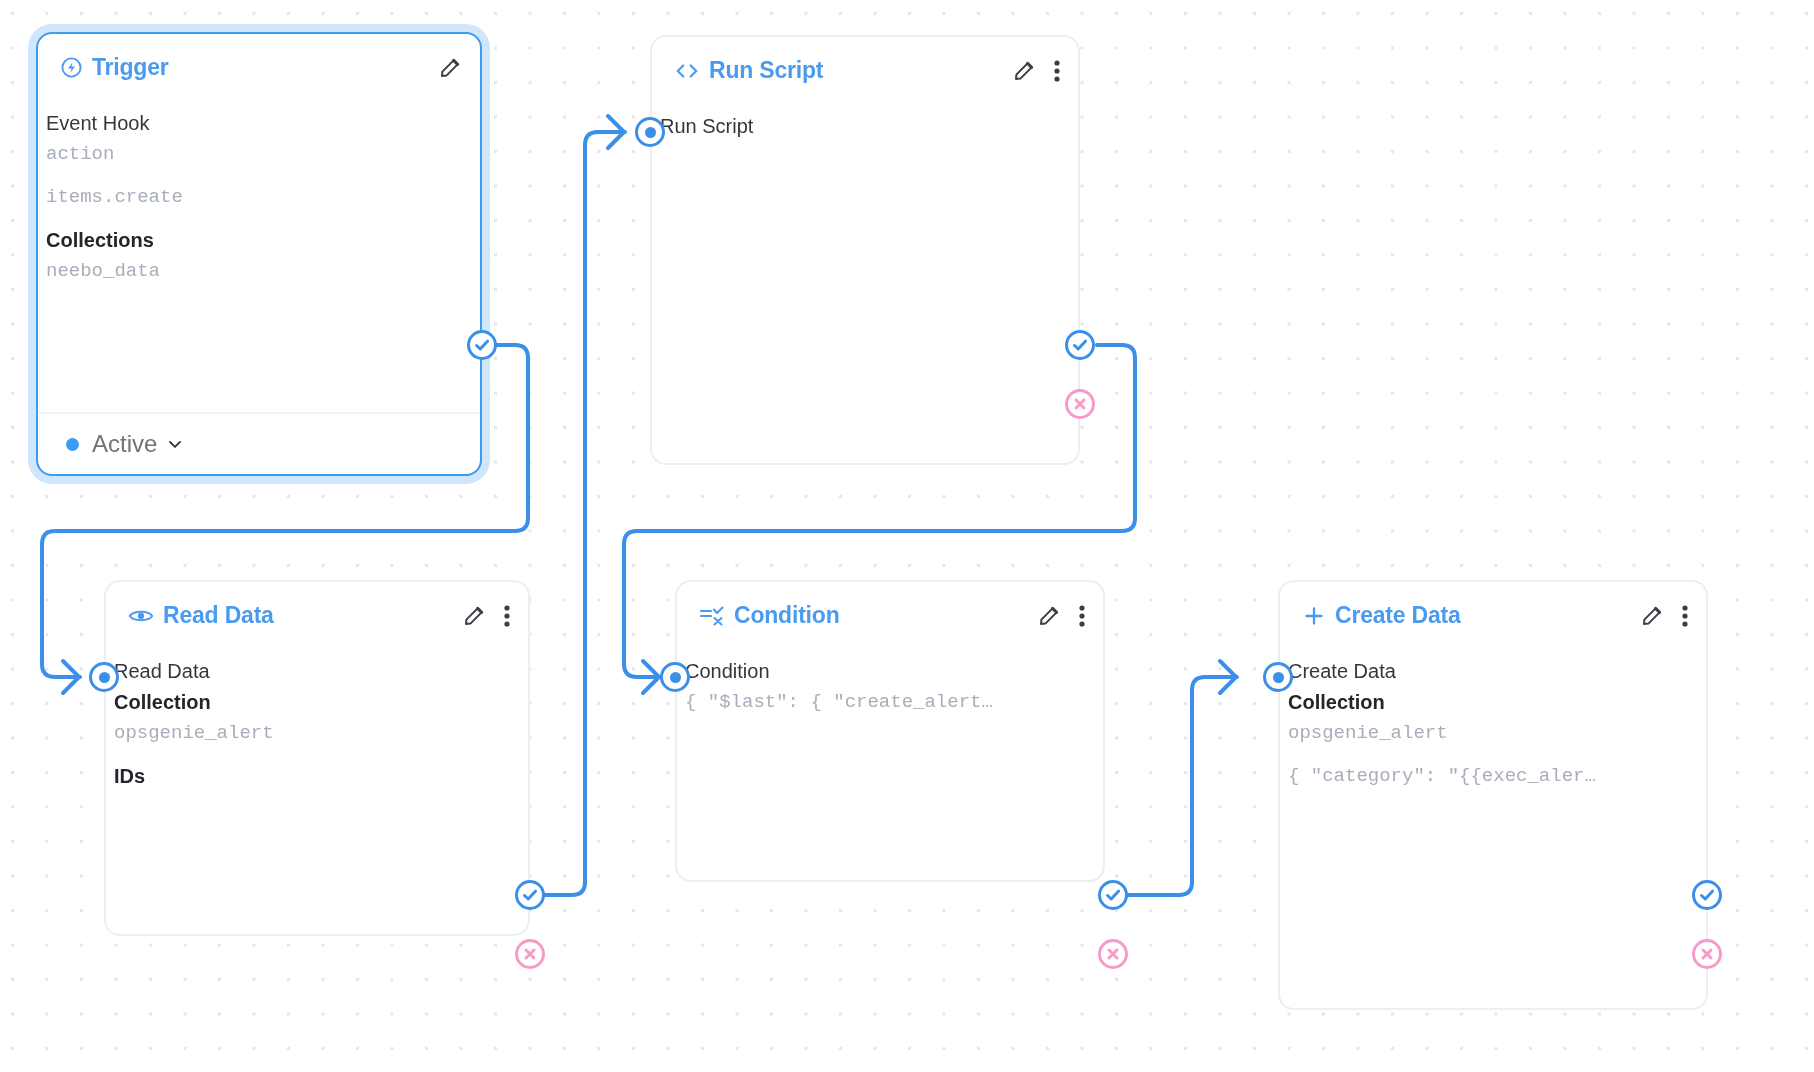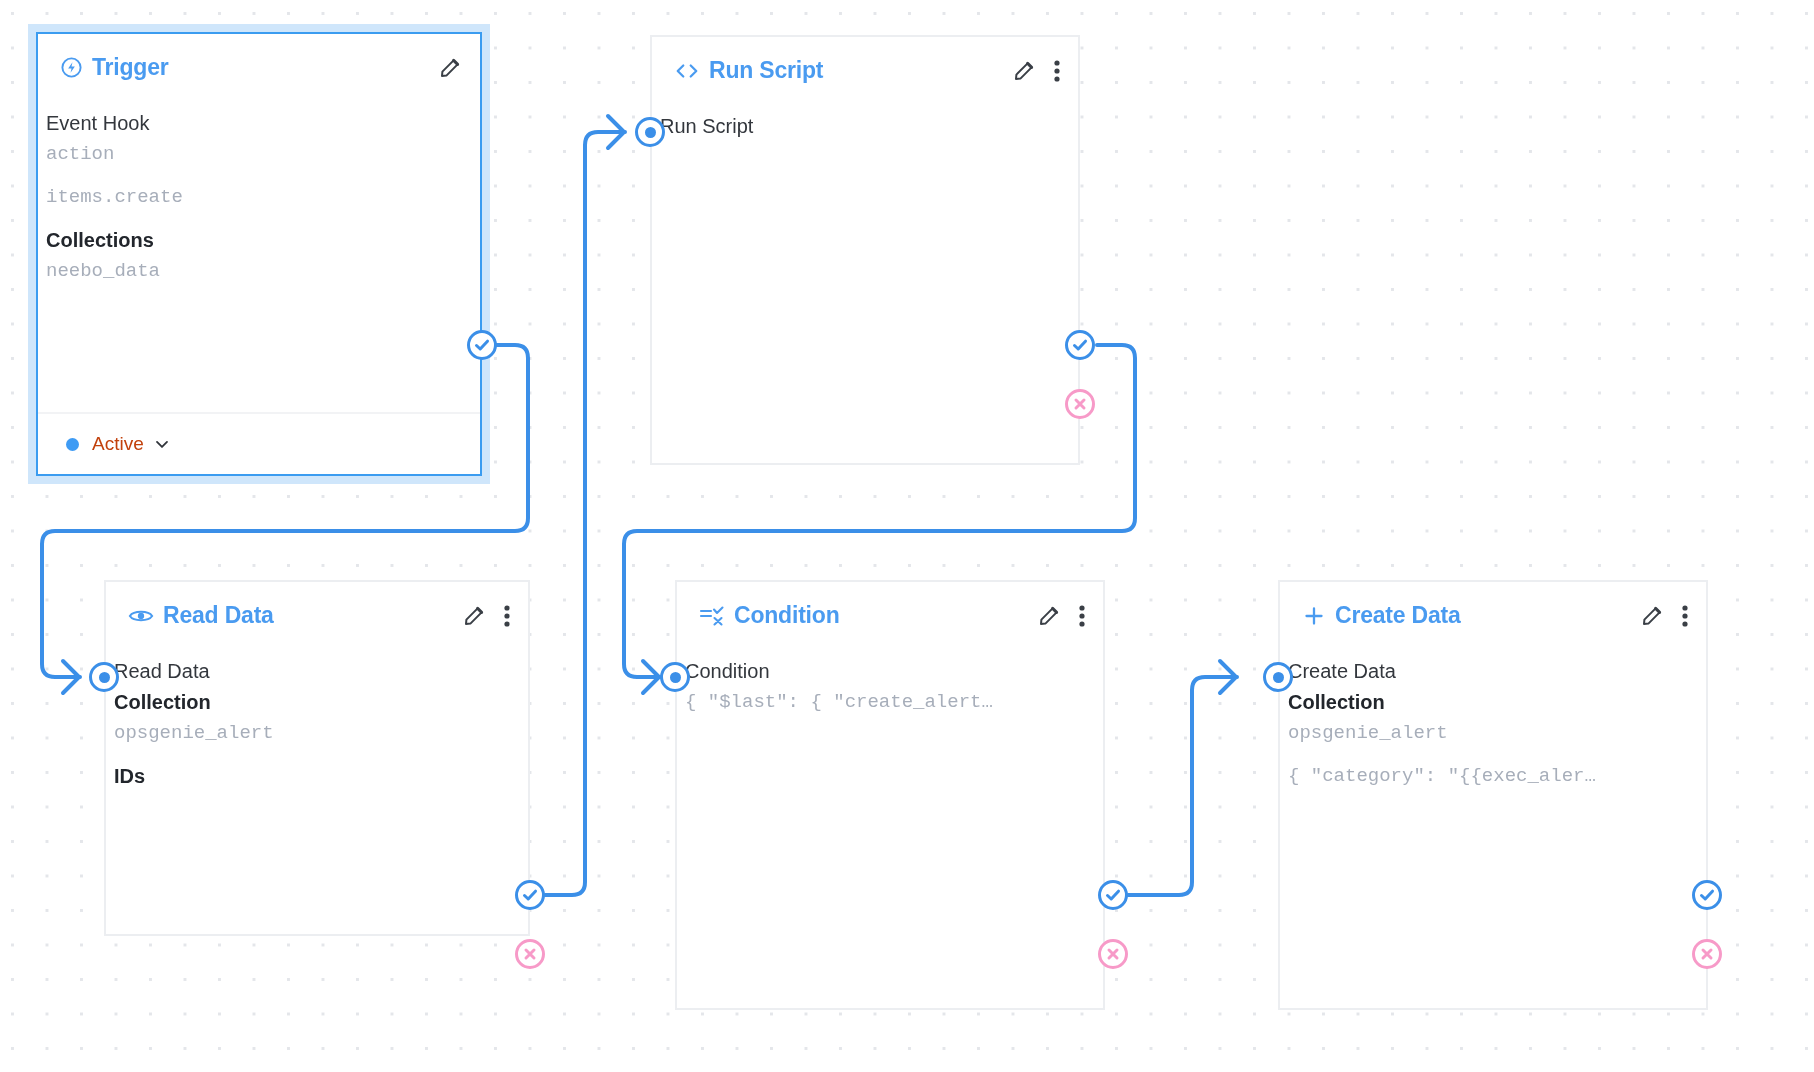--- a/index.html
+++ b/index.html
@@ -38,7 +38,7 @@
     position: absolute;
     background: #ffffff;
     border: 2px solid #eceef1;
-    border-radius: 0;
+    border-radius: 16px;
     box-sizing: border-box;
     z-index: 3;
   }

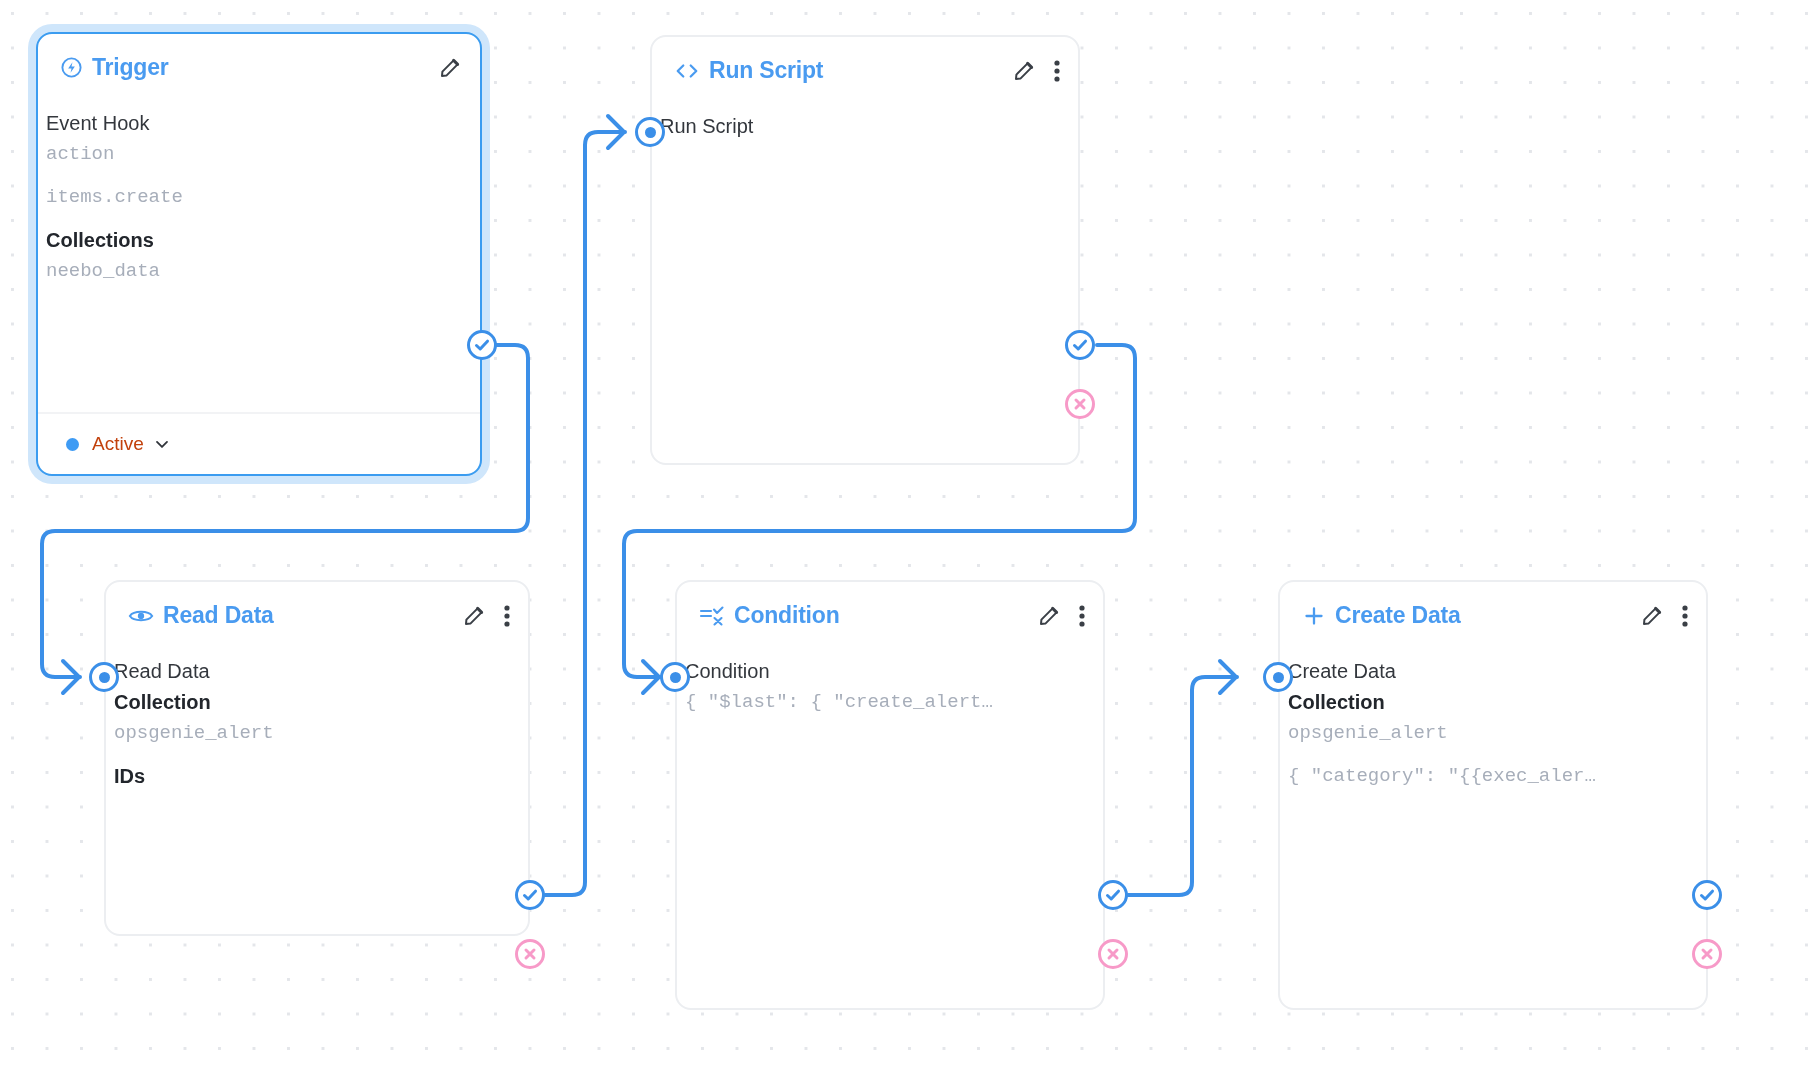--- a/index.html
+++ b/index.html
@@ -123,8 +123,8 @@
     margin-right: 13px;
   }
   .status-text {
-    font-size: 19px;
-    color: #c2410c;
+    font-size: 24px;
+    color: #737373;
     margin-right: 8px;
   }
 

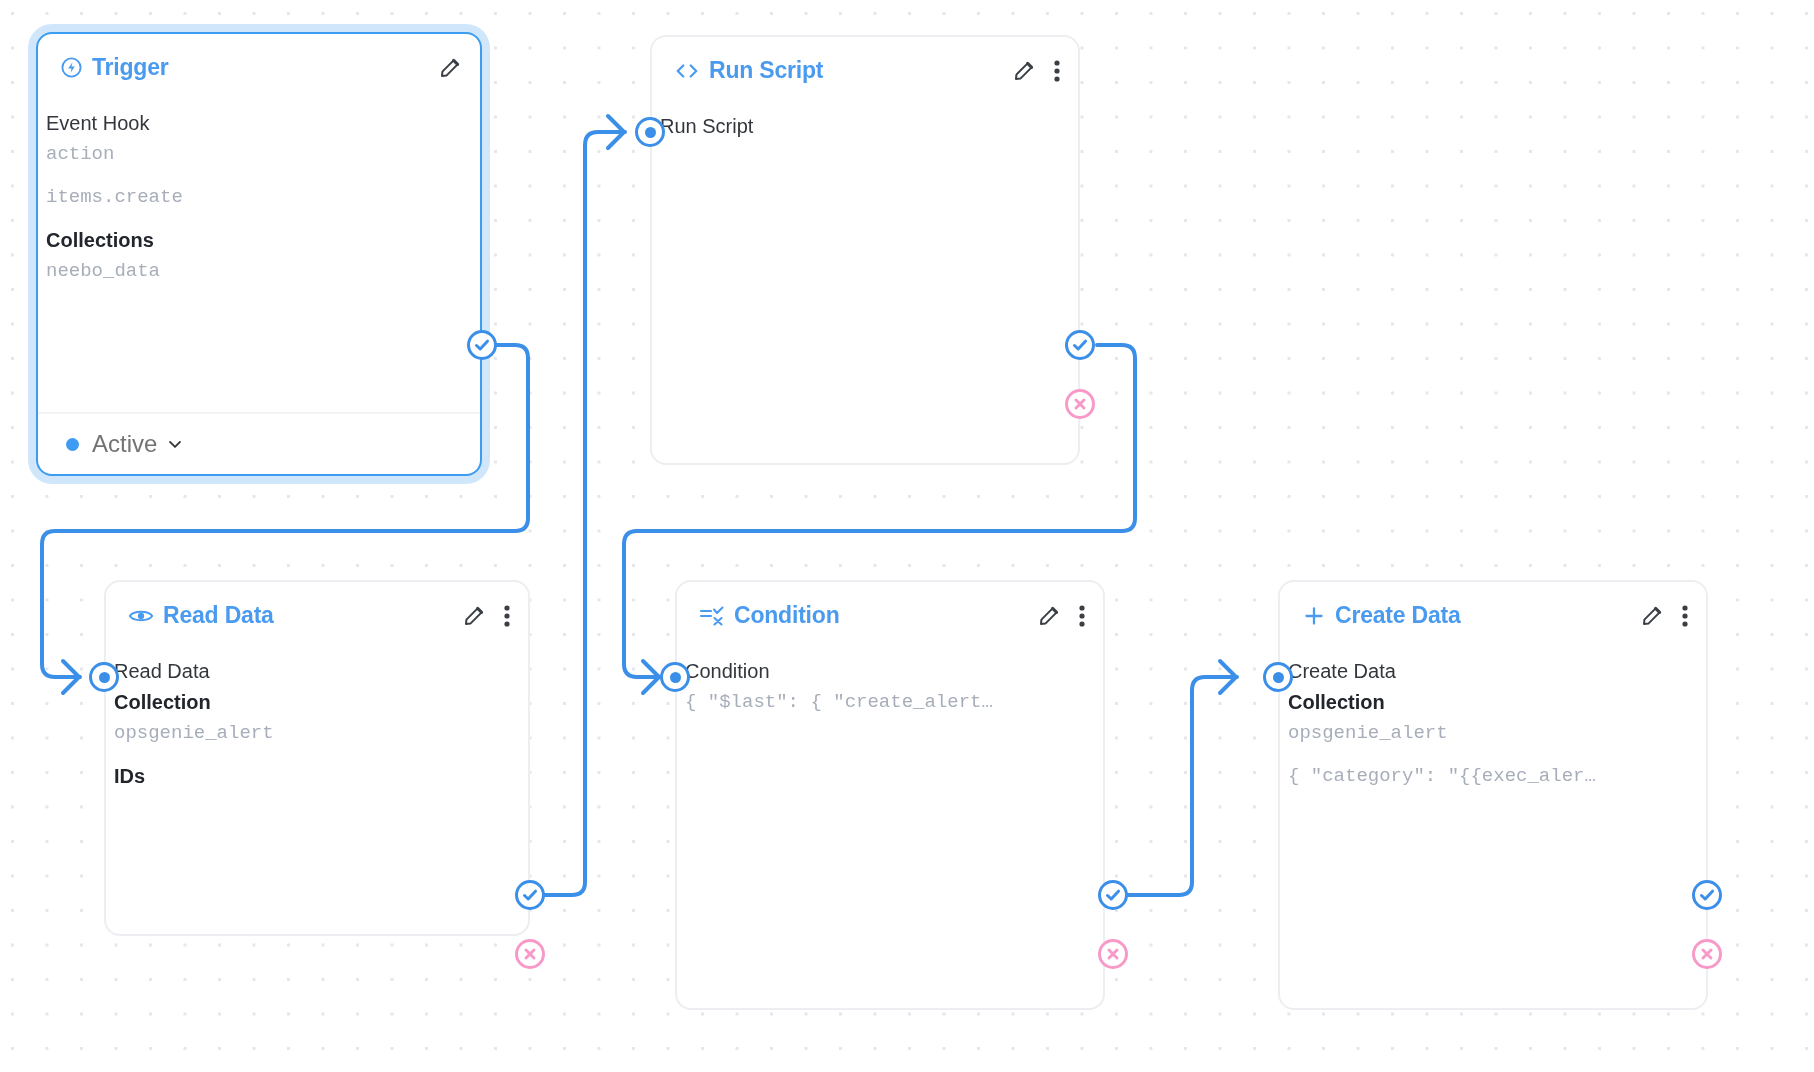--- a/index.html
+++ b/index.html
@@ -321,7 +321,7 @@
     </svg>
   </div>
 
-  <div class="panel" style="left:675px; top:580px; width:430px; height:430px;">
+  <div class="panel" style="left:675px; top:580px; width:430px; height:302px;">
     <div class="panel-head">
       <div class="panel-title">
         <span class="ic">

